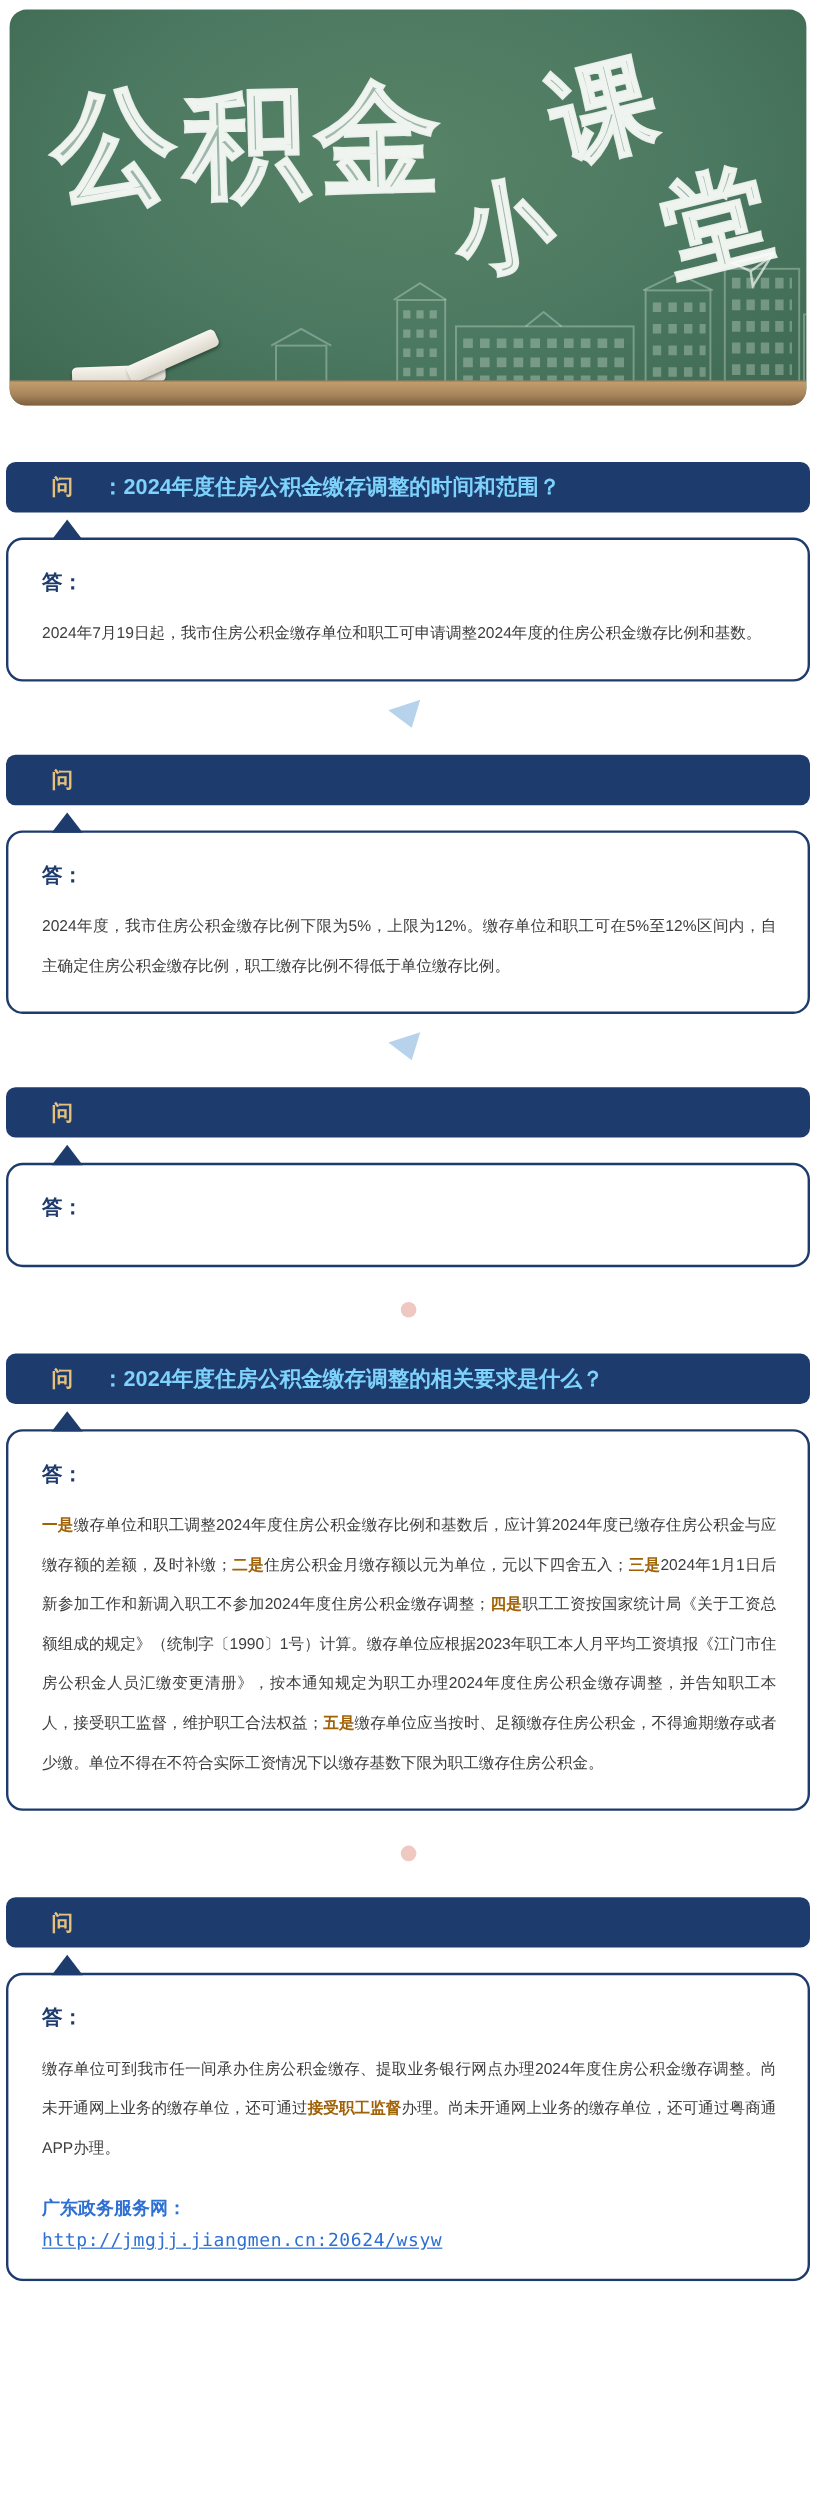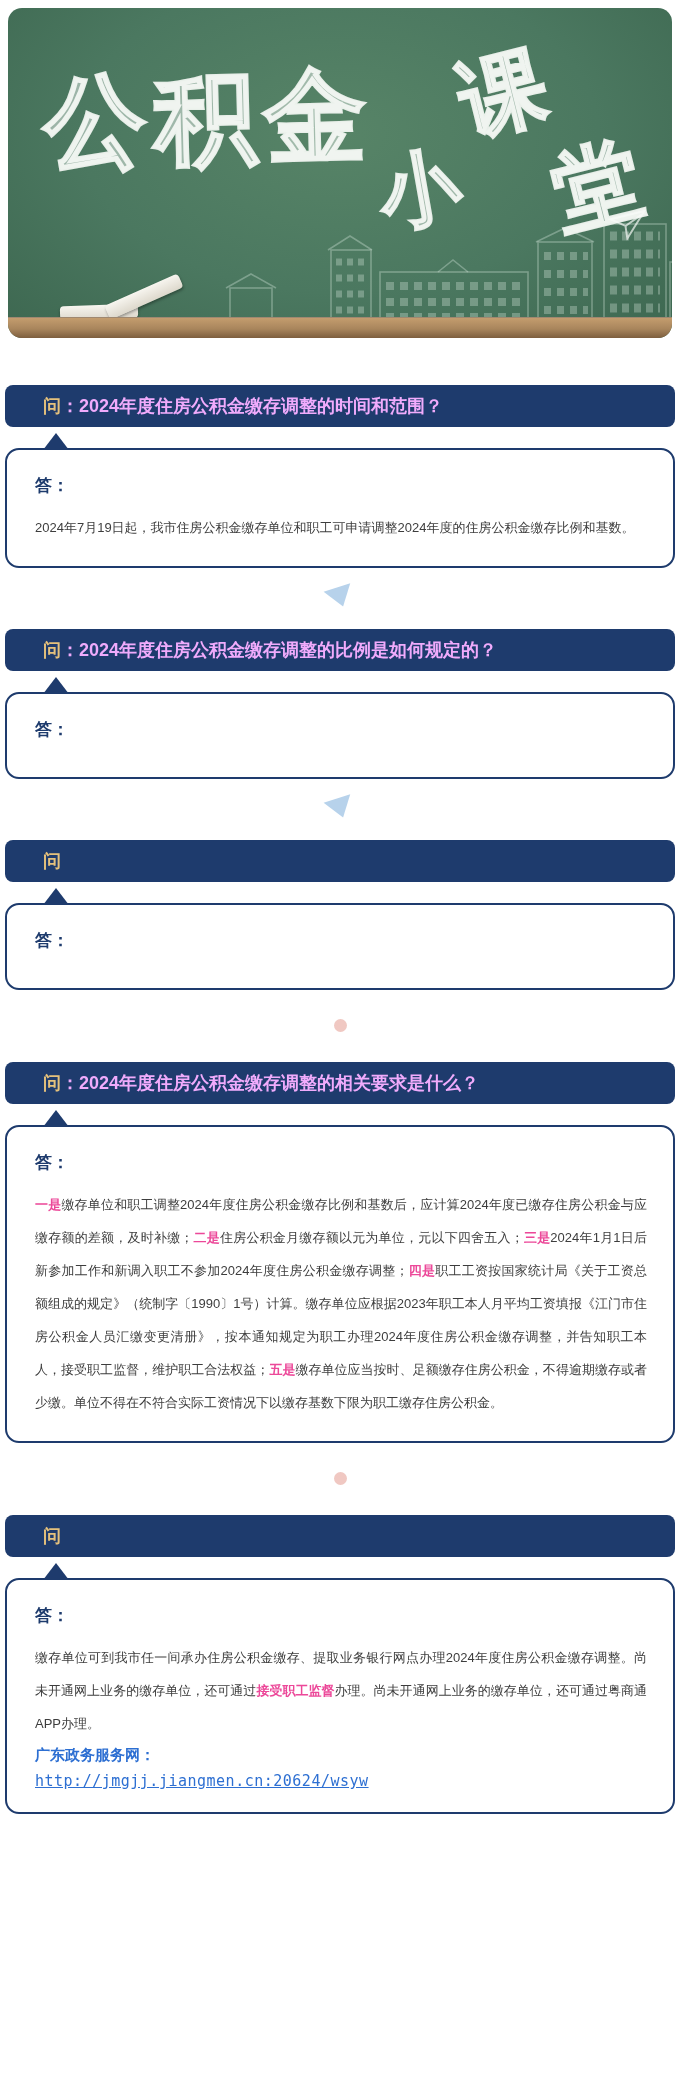--- a/index.html
+++ b/index.html
@@ -63,7 +63,7 @@
     font-weight:bold;
   }
   .qmark{color:#e5c17c;}
-  .qtext{color:#f0abfc;}
+  .qtext{color:#7dd3fc;padding-left:24px;}
   .abox{
     position:relative;
     margin-top:21px;

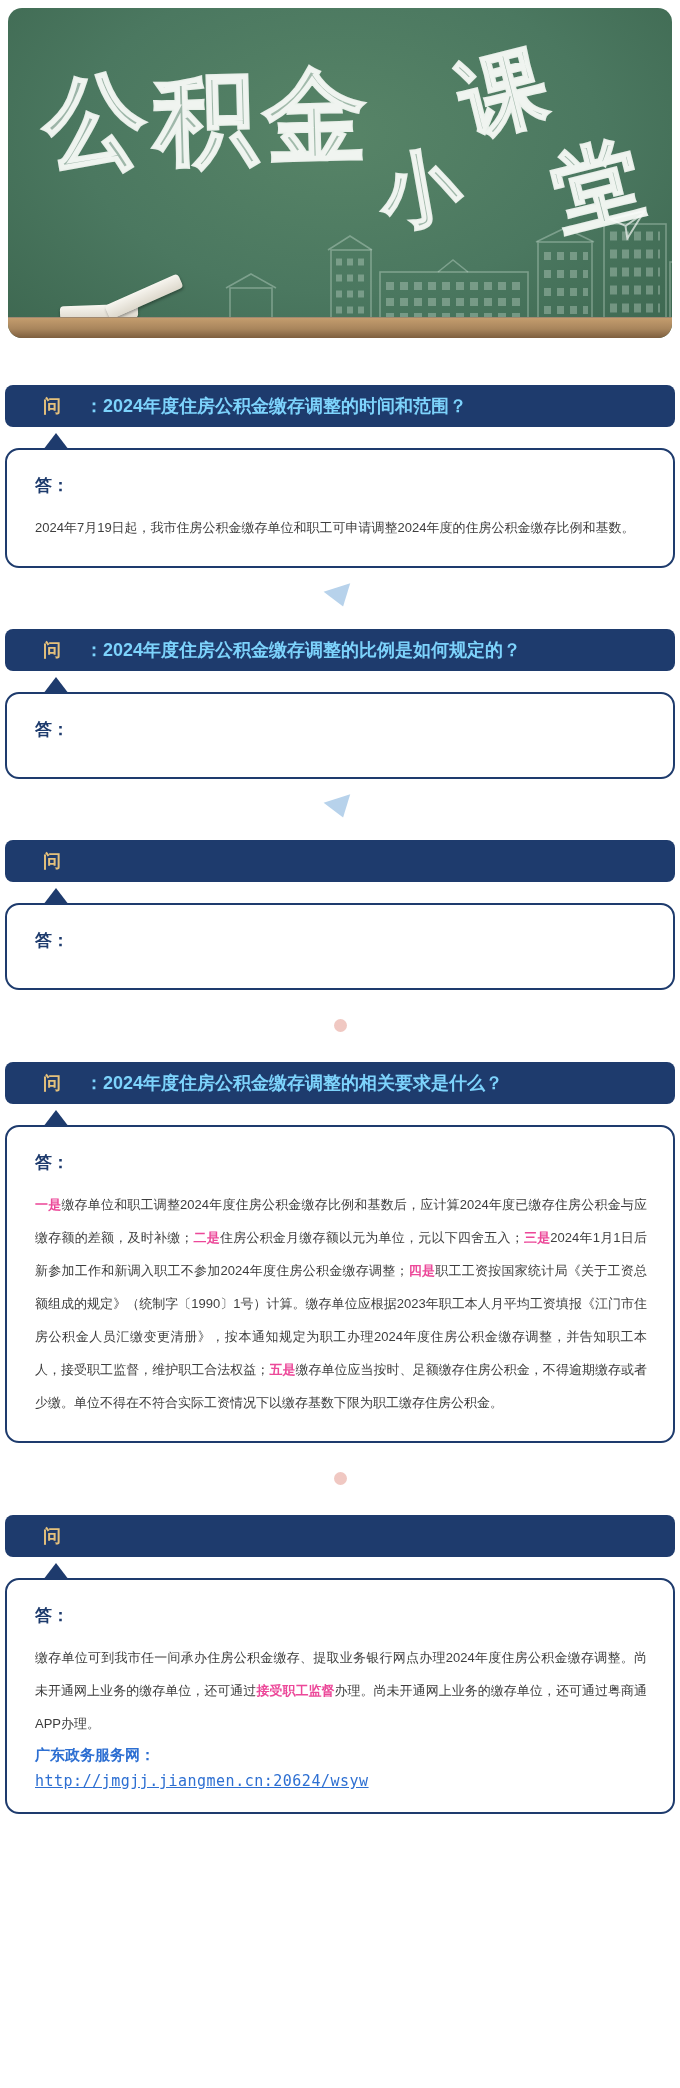--- a/index.html
+++ b/index.html
@@ -205,7 +205,6 @@
 <section class="qa">
   <div class="qbar">
     <span class="qmark">问</span>
-    <span class="qtext">：2024年度住房公积金缴存调整的比例是如何规定的？</span>
   </div>
   <div class="abox">
     <div class="pointer"></div>

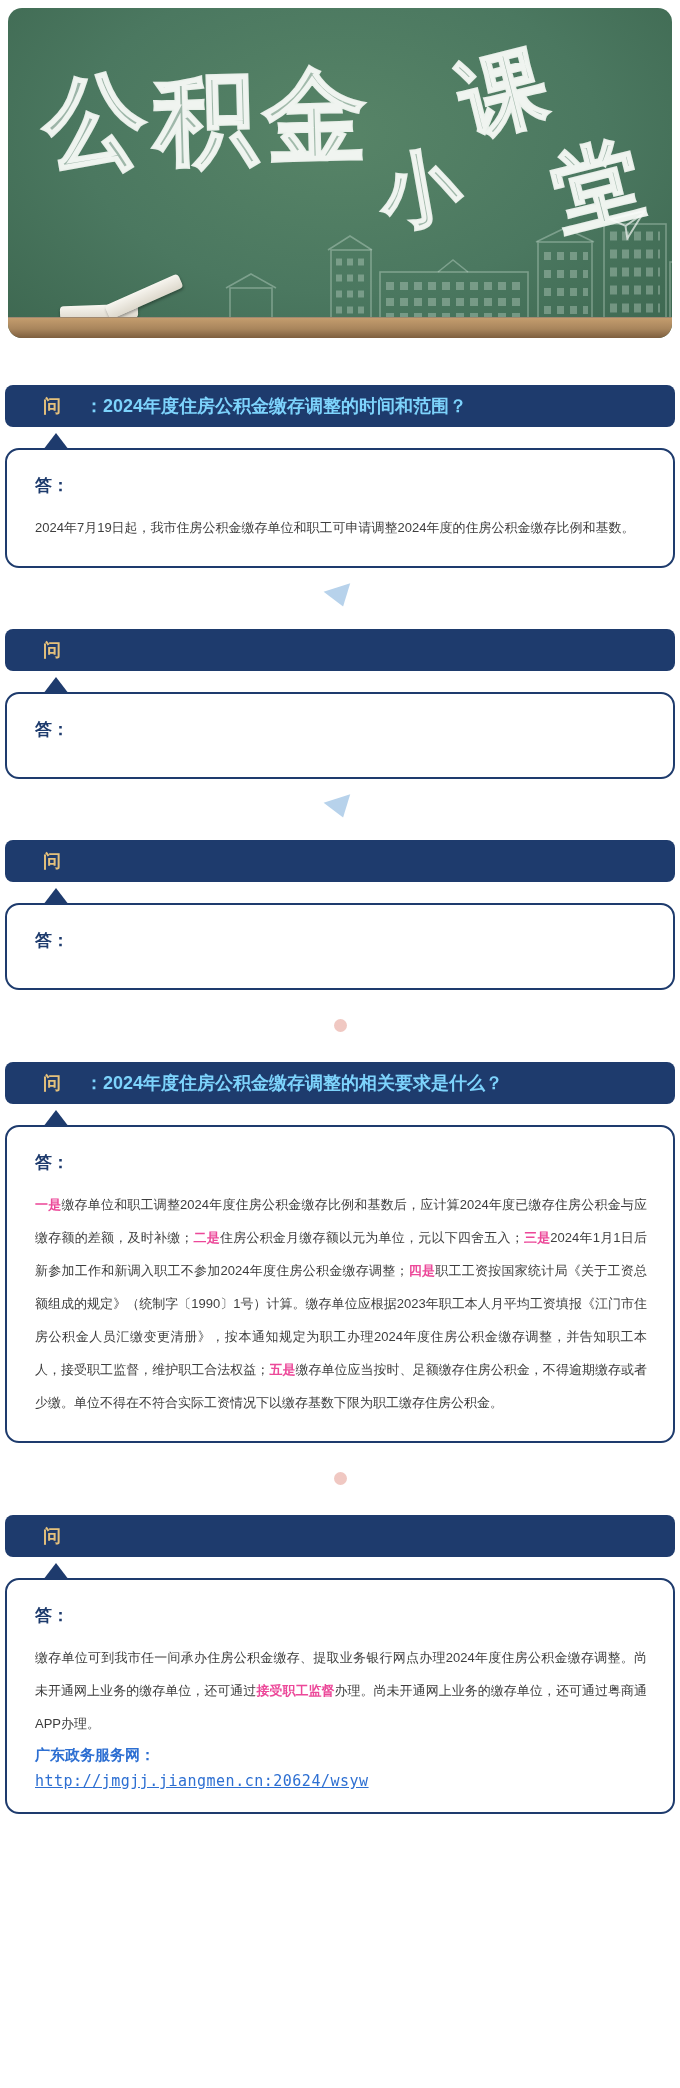--- a/index.html
+++ b/index.html
@@ -209,6 +209,7 @@
   <div class="abox">
     <div class="pointer"></div>
     <div class="alabel">答：</div>
+    <p class="atext"><span>2024年度，我市住房公积金缴存比例下限为5%，上限为12%。缴存单位和职工可在5%至12%区间内，自主确定住房公积金缴存比例，职工缴存比例不得低于单位缴存比例。</span></p>
   </div>
 </section>
 <div class="sep-tri"></div>

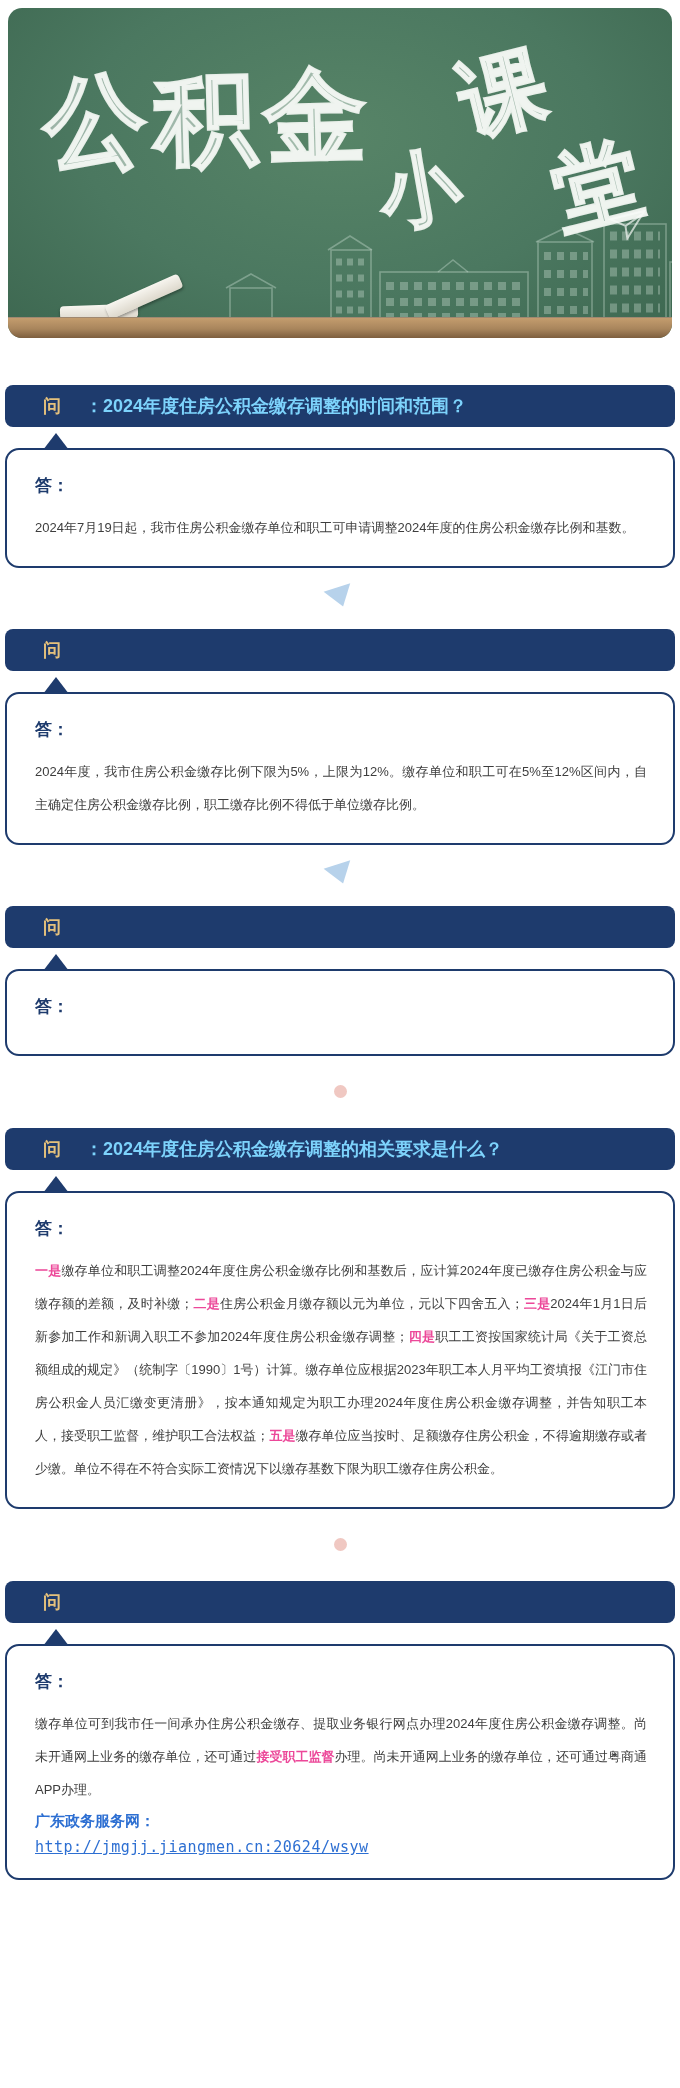--- a/index.html
+++ b/index.html
@@ -94,7 +94,7 @@
     text-align:justify;
     color:#3d3d3d;
   }
-  .atext .hl{color:#ec4899;font-weight:bold;}
+  .atext .hl{color:#a16207;font-weight:bold;}
   .site-label{
     margin-top:2px;
     color:#2d6fd2;

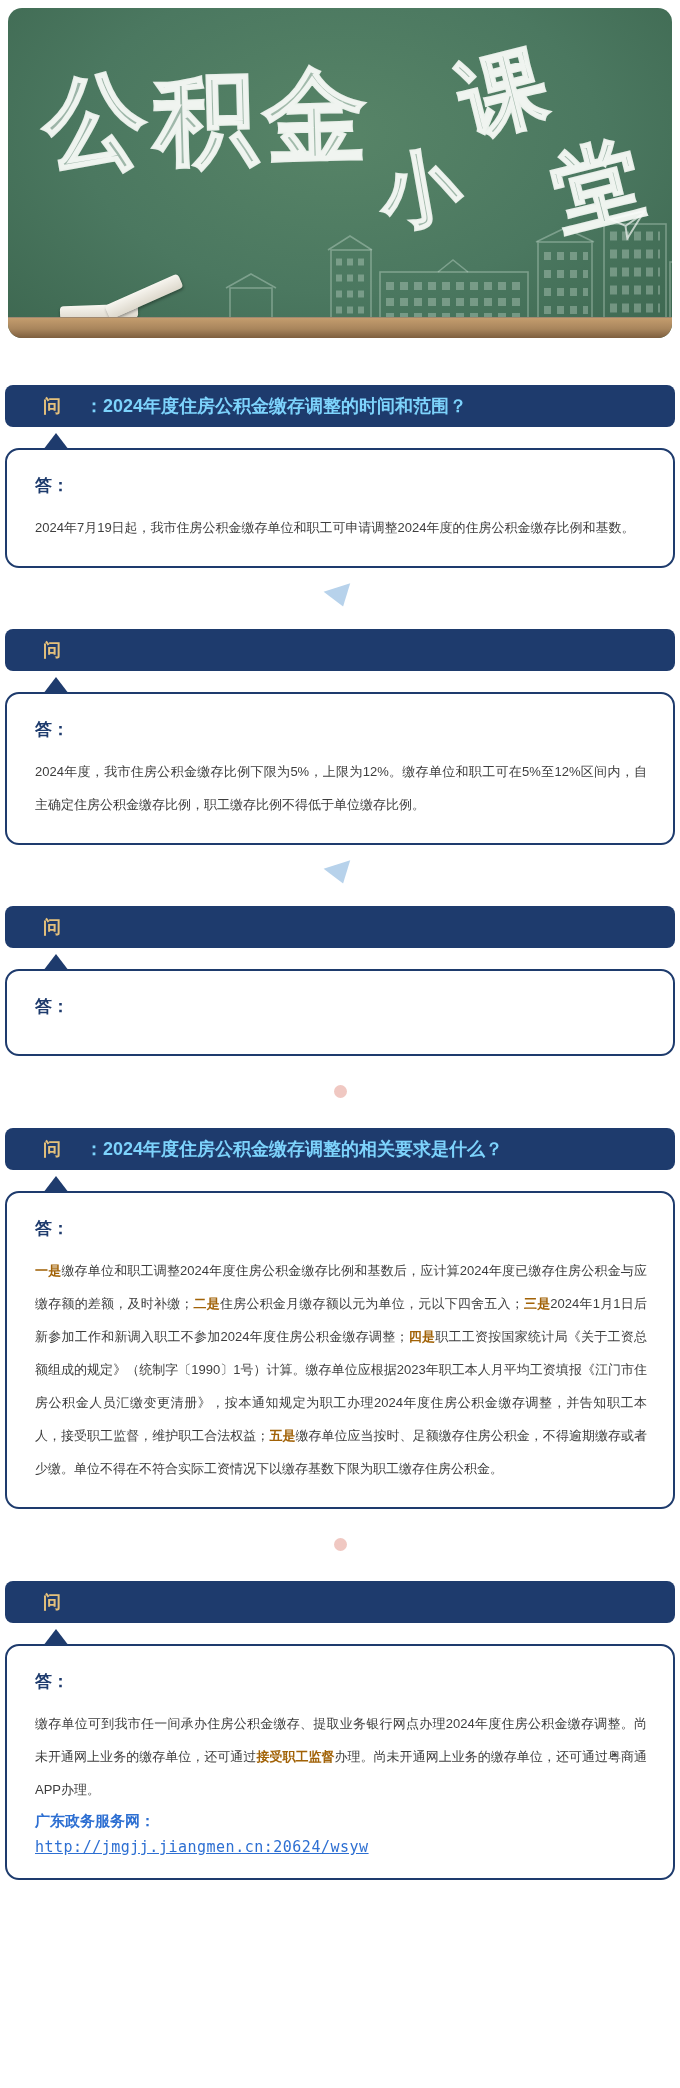--- a/index.html
+++ b/index.html
@@ -96,7 +96,7 @@
   }
   .atext .hl{color:#a16207;font-weight:bold;}
   .site-label{
-    margin-top:2px;
+    margin-top:22px;
     color:#2d6fd2;
     font-weight:bold;
     font-size:15px;

